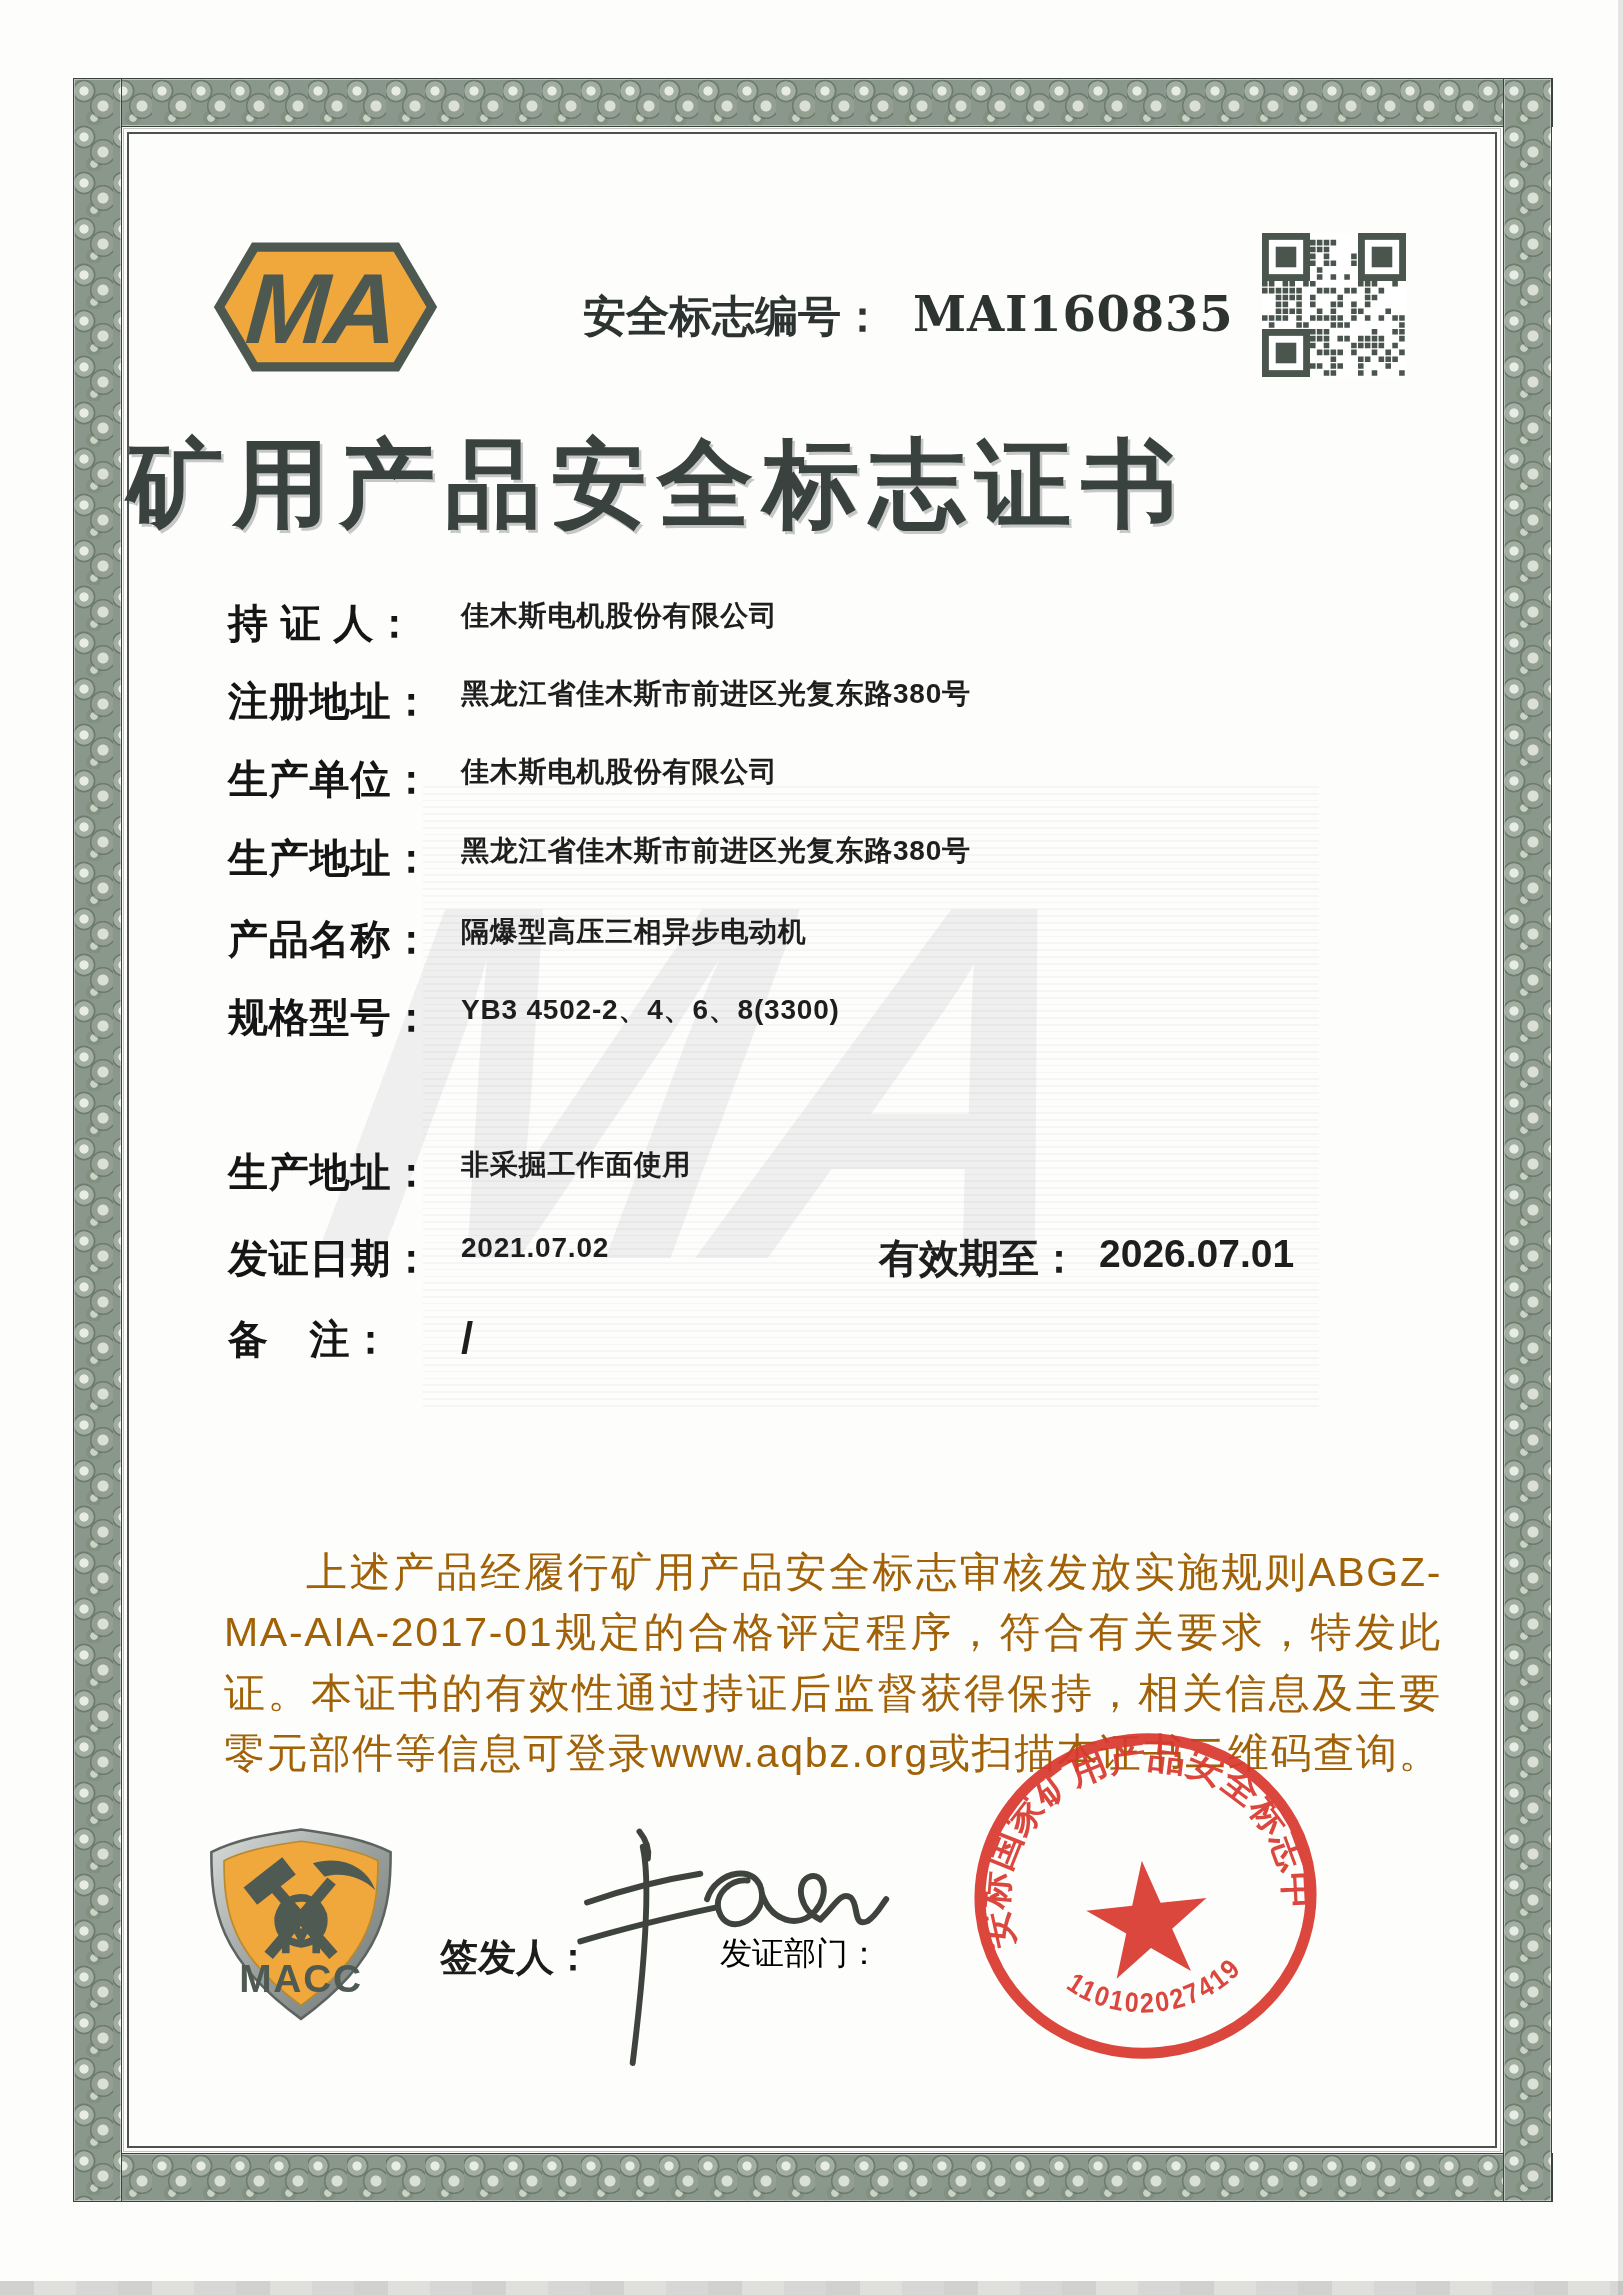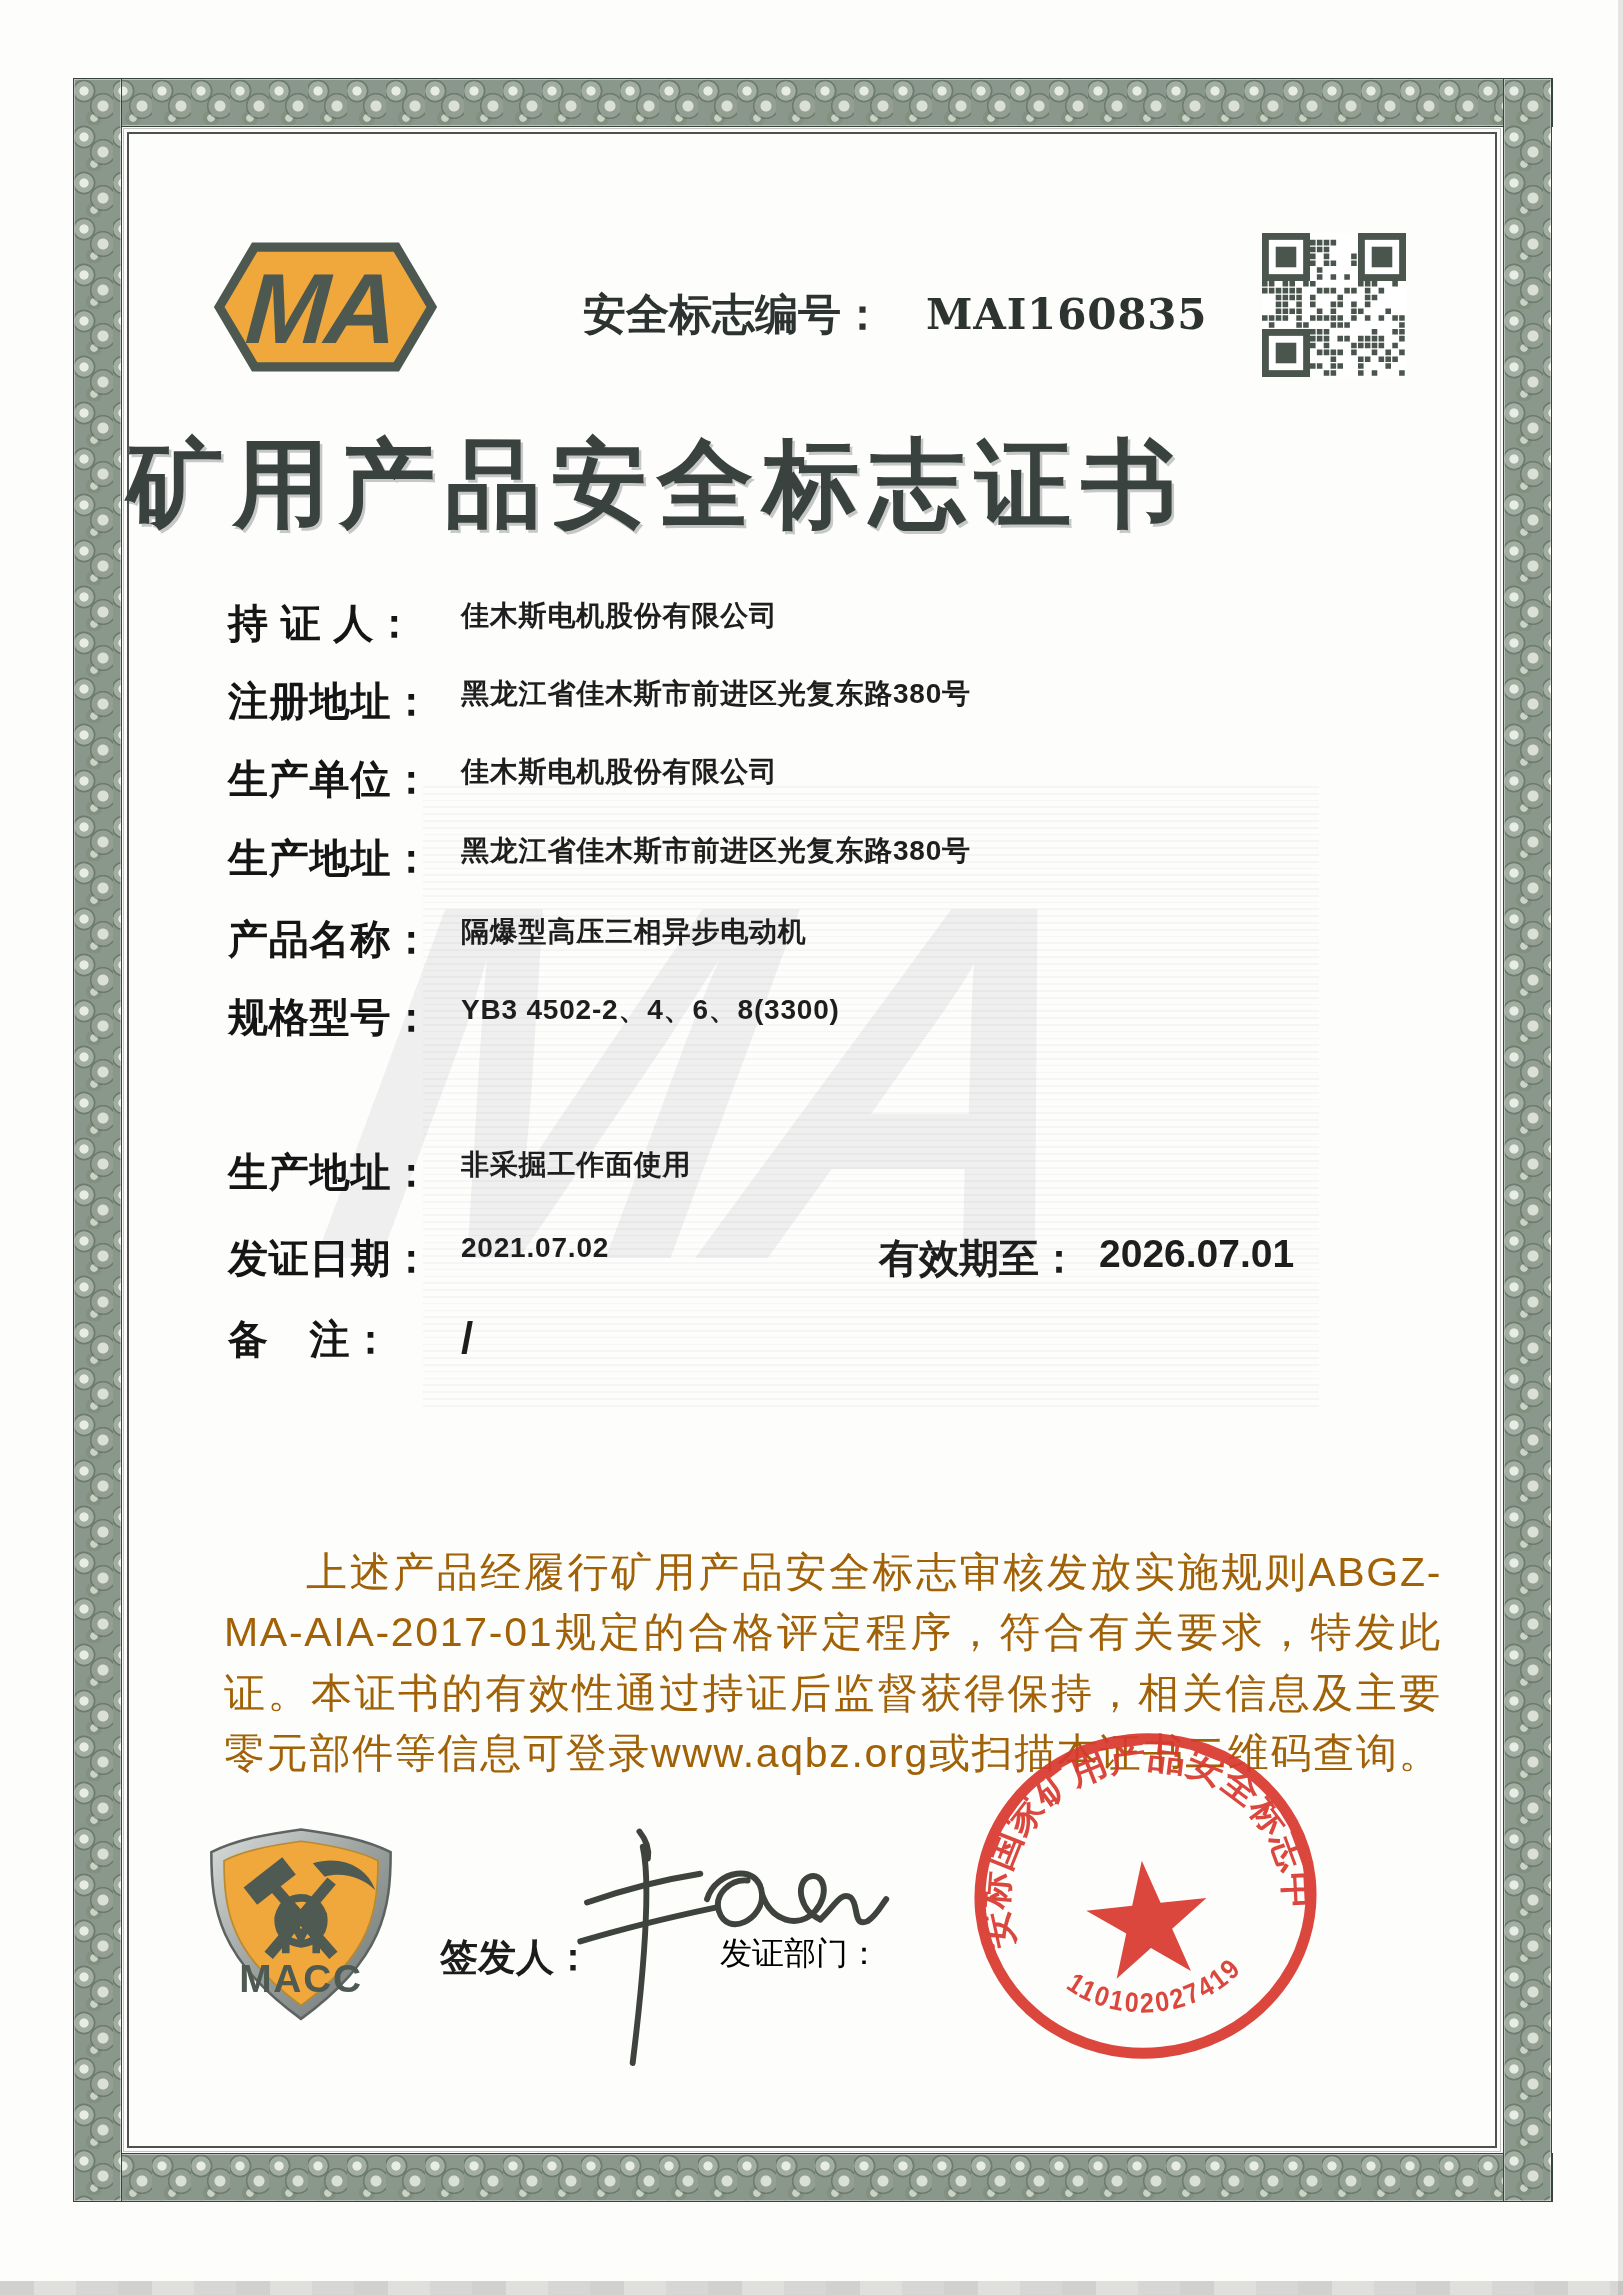--- a/index.html
+++ b/index.html
@@ -27,7 +27,7 @@
   
   .ma-badge{position:absolute;left:214px;top:237px;width:223px;height:140px;}
   .cert-no{position:absolute;left:583px;top:286px;font-size:43px;font-weight:bold;color:#2c3330;white-space:nowrap;}
-  .cert-no .val{font-family:"DejaVu Serif","Liberation Serif",serif;font-size:42px;margin-left:42px;letter-spacing:0.8px;}
+  .cert-no .val{font-family:"DejaVu Serif","Liberation Serif",serif;font-size:48px;margin-left:29px;letter-spacing:0.8px;}
   .qr{position:absolute;left:1262px;top:233px;width:144px;height:144px;}
 
   .title{position:absolute;left:127px;top:421px;width:1366px;text-align:left;

